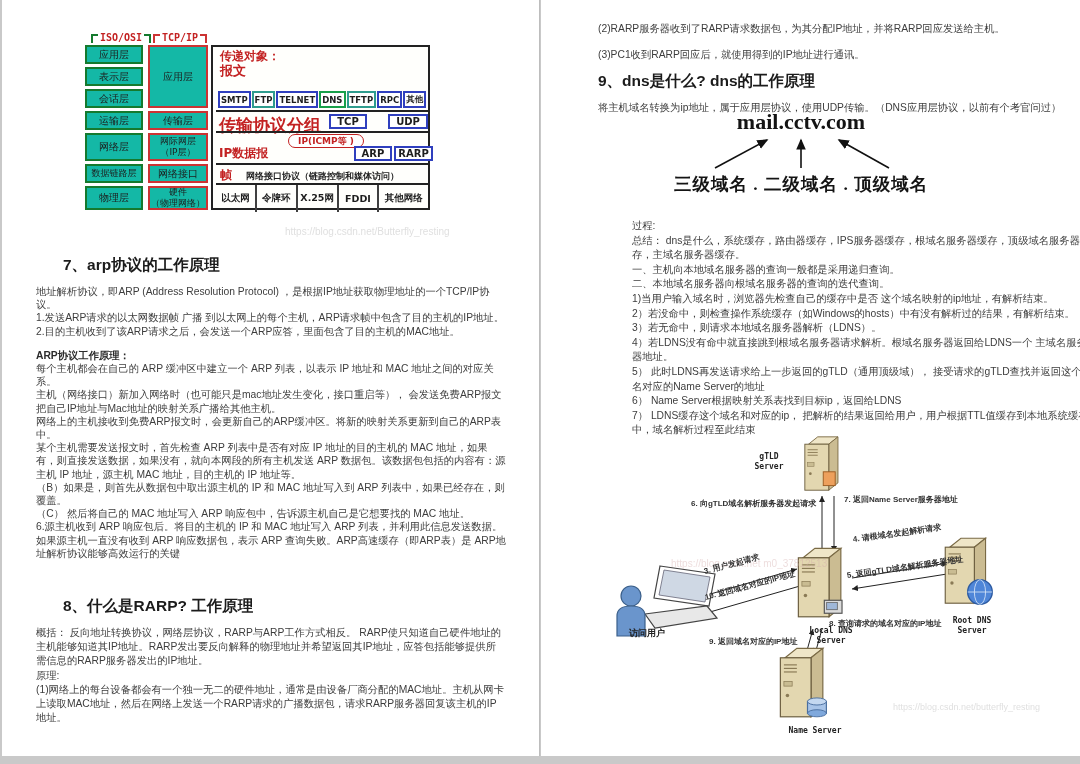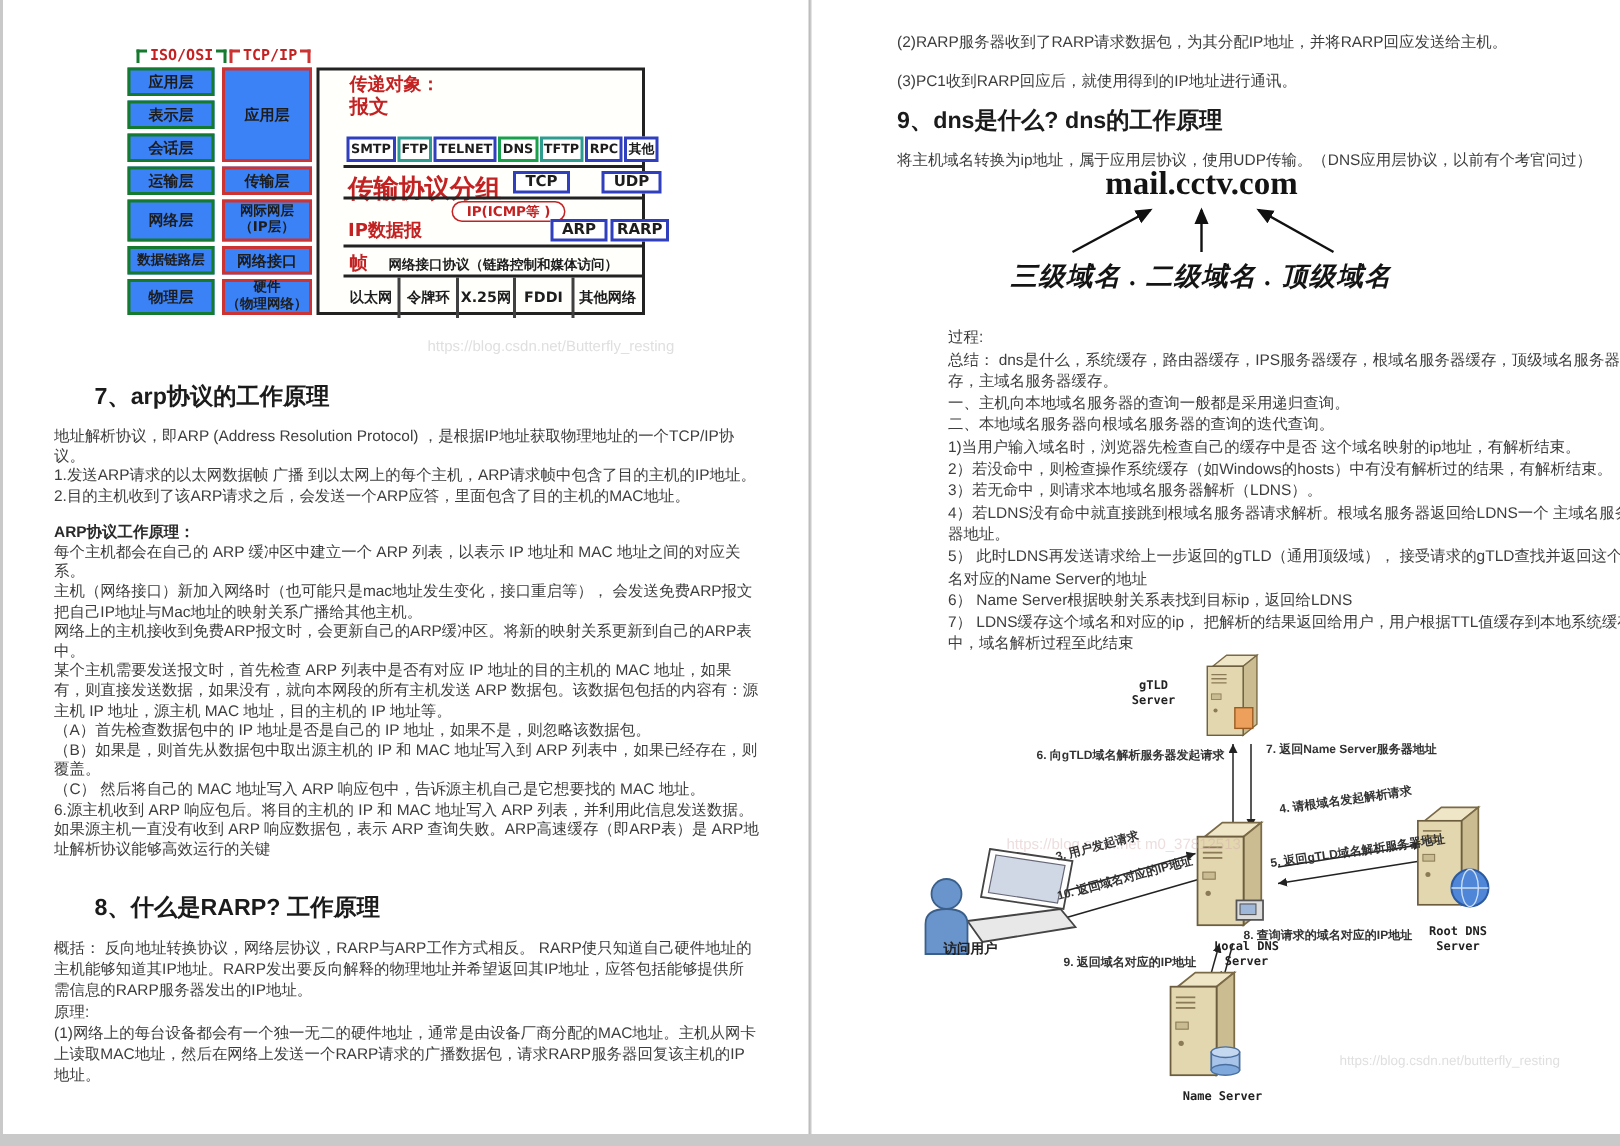--- a/index.html
+++ b/index.html
@@ -20,7 +20,7 @@
   .fig-title.tcp .tick-l{border-left:2px solid #c33;border-top:2px solid #c33;margin-right:2px;}
   .fig-title.tcp .tick-r{border-right:2px solid #c33;border-top:2px solid #c33;margin-left:2px;}
   .lbox{position:absolute;box-sizing:border-box;display:flex;align-items:center;justify-content:center;
-        text-align:center;font-weight:bold;color:#1d1d1d;background:#3b82f6;white-space:pre-line;}
+        text-align:center;font-weight:normal;color:#1d1d1d;background:#14b8a6;white-space:pre-line;}
   .osi-b{left:0;width:58px;border:2px solid #157a2e;font-size:10px;}
   .tcp-b{left:63px;width:60px;border:2px solid #c33;font-size:10px;}
   .rbox{position:absolute;left:126px;top:12px;width:219px;height:165px;box-sizing:border-box;border:2px solid #222;background:#fffffc;}

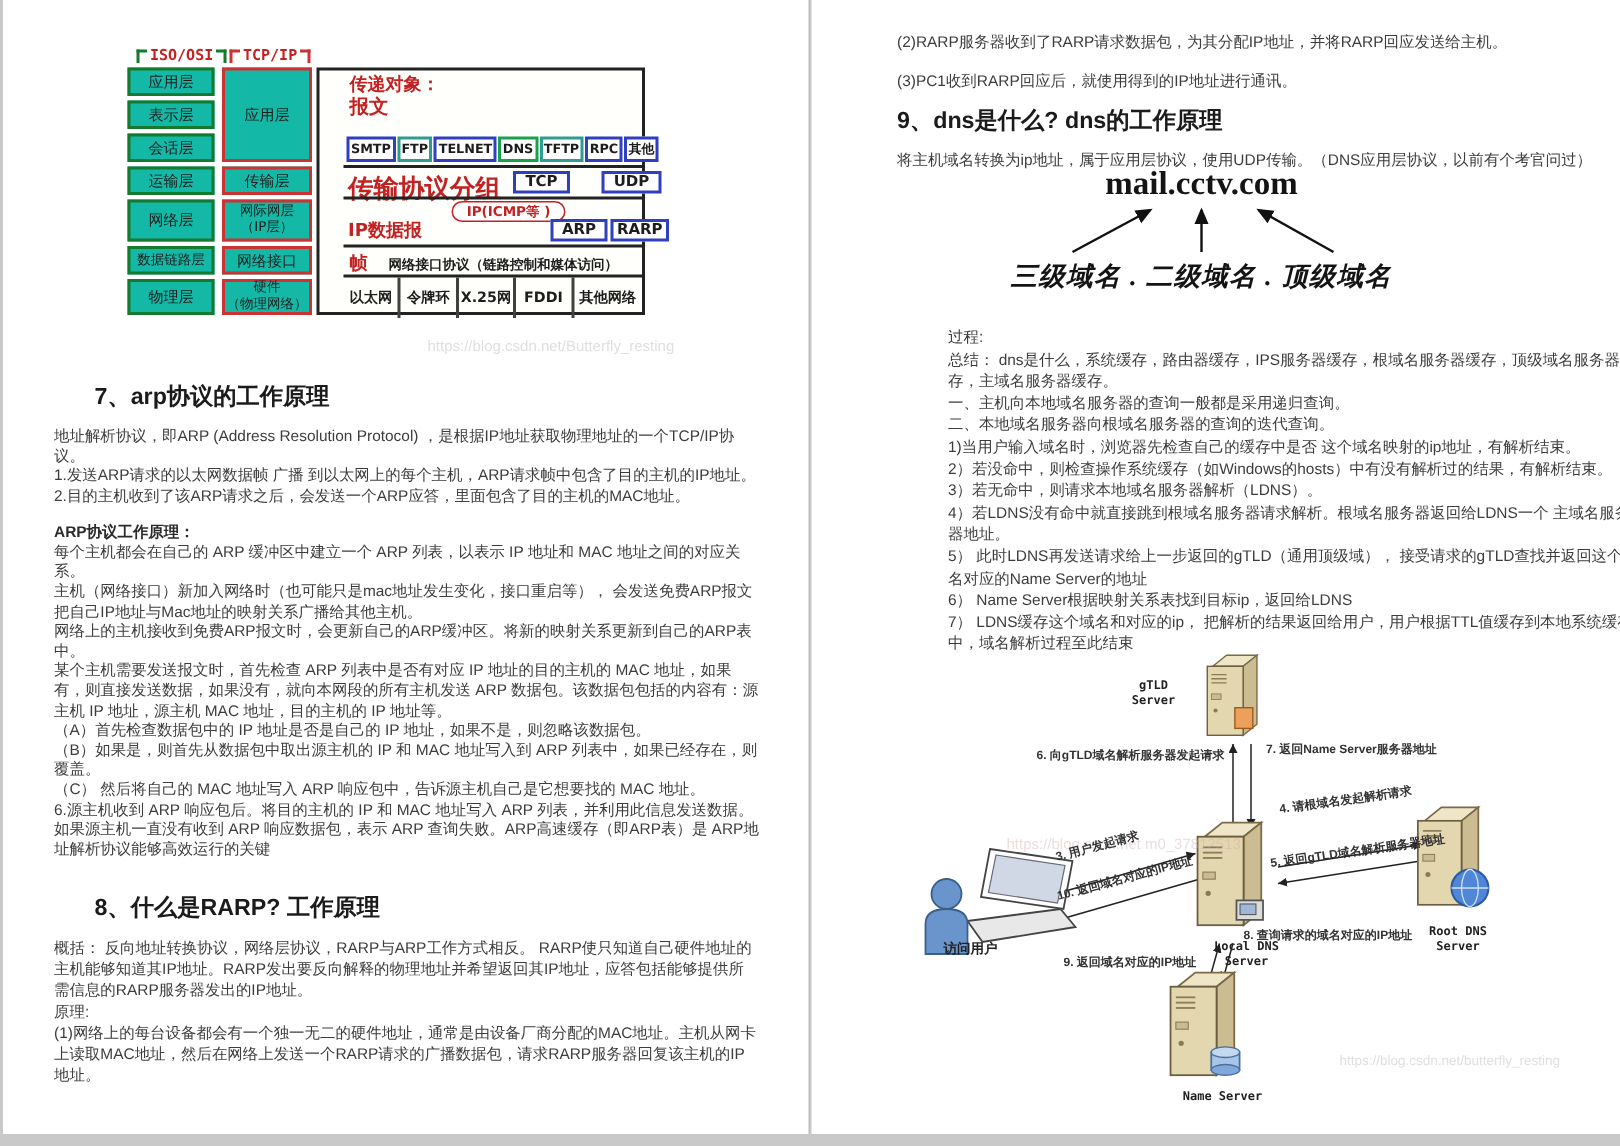--- a/index.html
+++ b/index.html
@@ -24,7 +24,7 @@
   .osi-b{left:0;width:58px;border:2px solid #157a2e;font-size:10px;}
   .tcp-b{left:63px;width:60px;border:2px solid #c33;font-size:10px;}
   .rbox{position:absolute;left:126px;top:12px;width:219px;height:165px;box-sizing:border-box;border:2px solid #222;background:#fffffc;}
-  .rsec{position:absolute;left:16px;right:0;box-sizing:border-box;}
+  .rsec{position:absolute;left:3px;right:0;box-sizing:border-box;}
   .red{color:#c32222;}
   .rt1{position:absolute;left:4px;top:1px;font-weight:bold;font-size:12px;}
   .rt2{position:absolute;left:4px;top:15px;font-weight:bold;font-size:13px;}

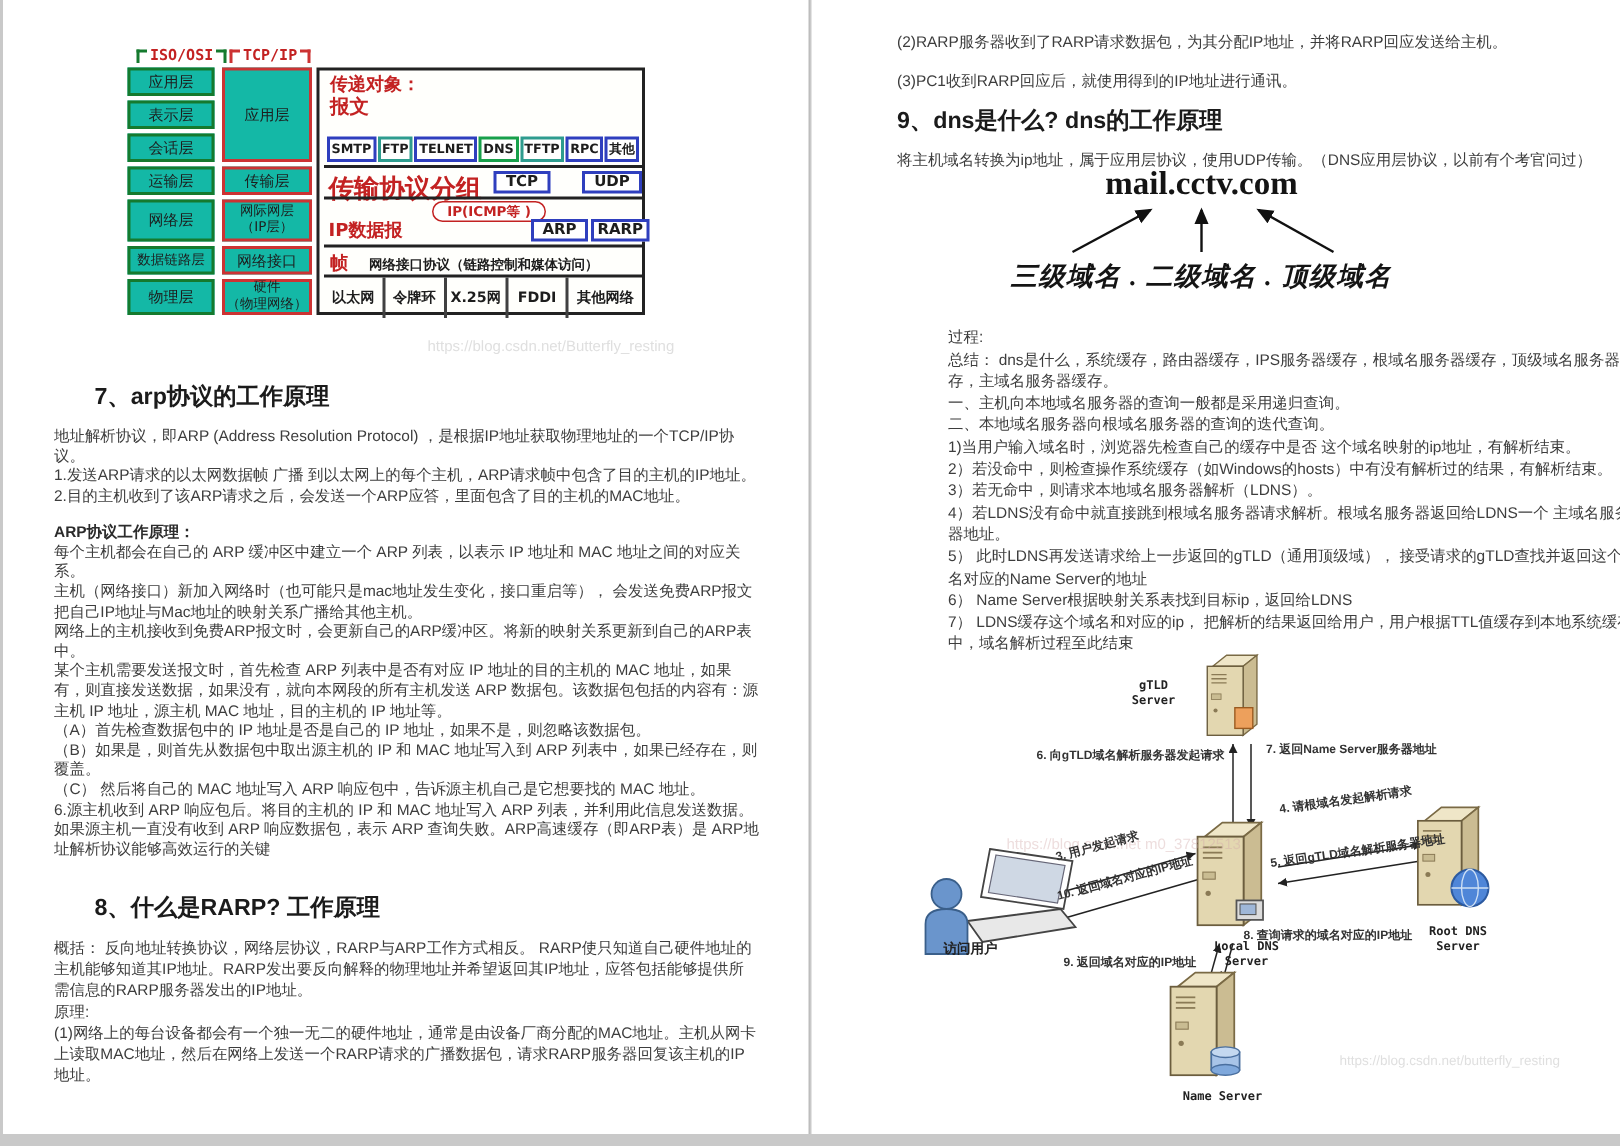--- a/index.html
+++ b/index.html
@@ -52,7 +52,7 @@
   .domain-fig{position:absolute;left:40px;top:110px;width:440px;text-align:center;color:#141414;}
   .domain-name{font-family:"Liberation Serif","DejaVu Serif",serif;font-weight:bold;font-size:22px;line-height:24px;}
   .domain-arrows{display:block;margin:2px auto 0 auto;}
-  .domain-labels{font-family:"Liberation Serif","DejaVu Serif",serif;font-weight:bold;font-size:17.5px;letter-spacing:1px;margin-top:2px;font-style:italic;}
+  .domain-labels{font-family:"Liberation Serif","DejaVu Serif",serif;font-weight:bold;font-size:17.5px;letter-spacing:1px;margin-top:2px;}
   .proc{line-height:14.6px;}
 
   

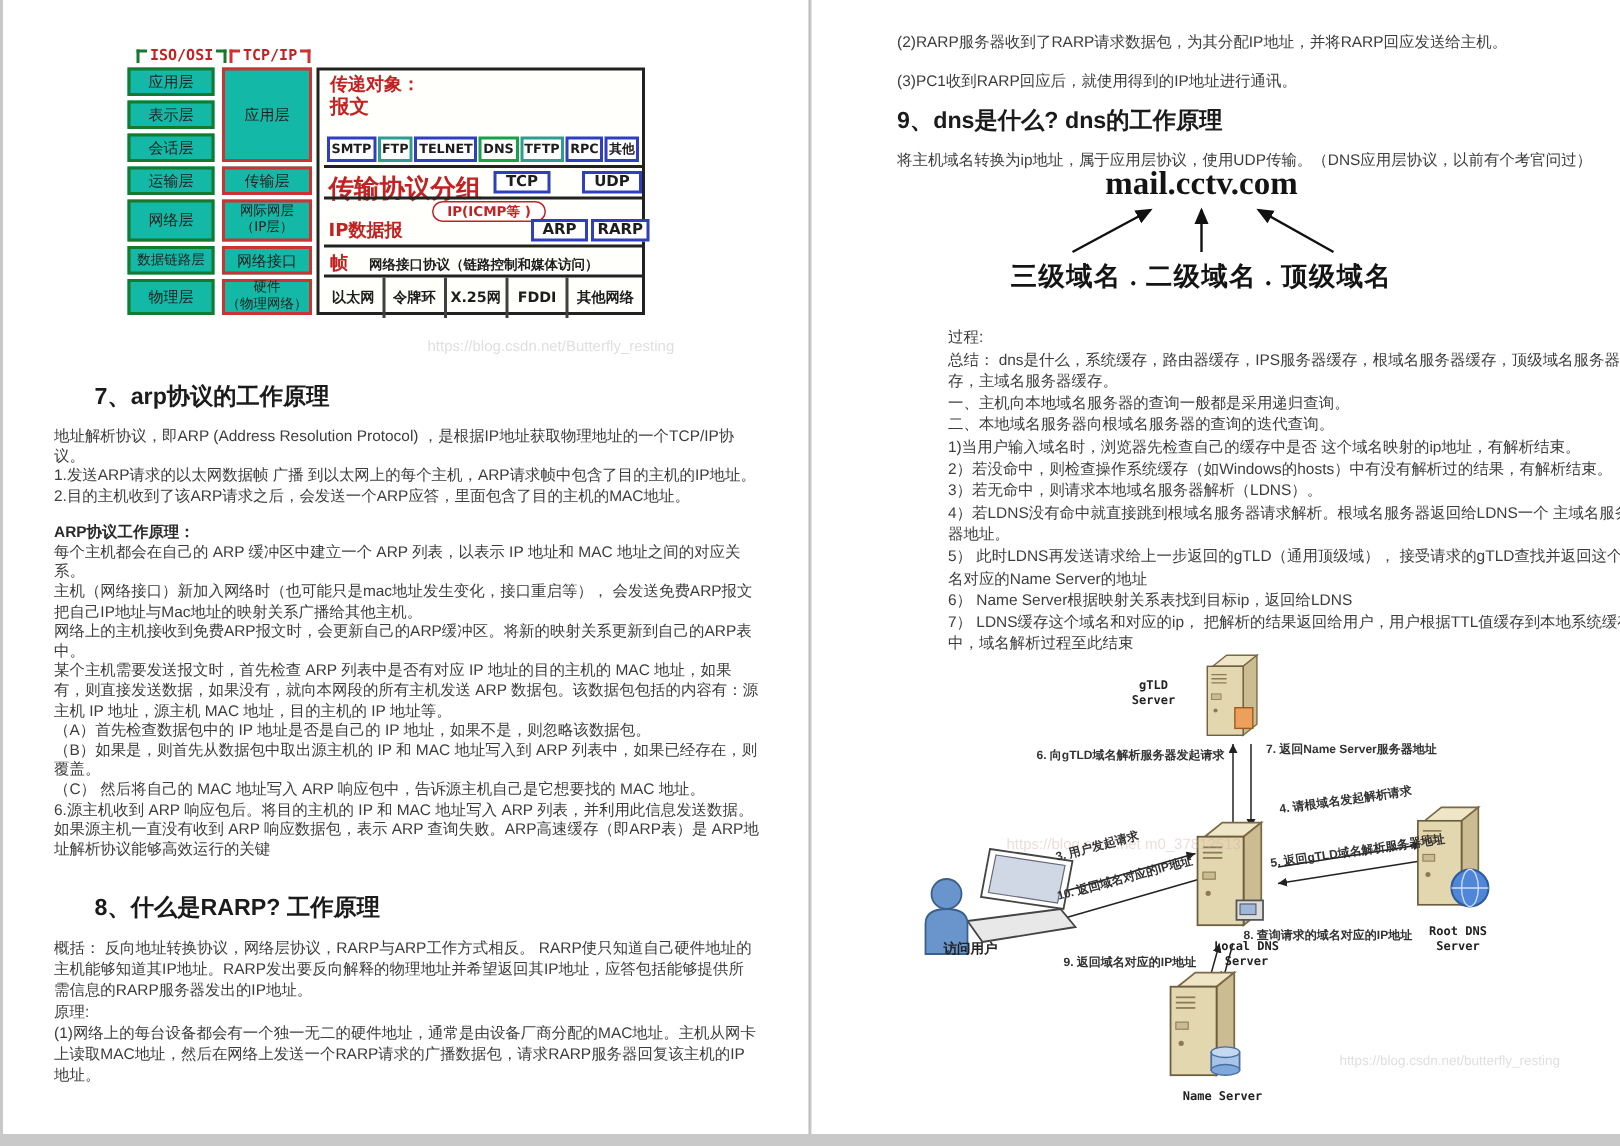--- a/index.html
+++ b/index.html
@@ -141,7 +141,6 @@
       <p>主机（网络接口）新加入网络时（也可能只是mac地址发生变化，接口重启等）， 会发送免费ARP报文把自己IP地址与Mac地址的映射关系广播给其他主机。</p>
       <p>网络上的主机接收到免费ARP报文时，会更新自己的ARP缓冲区。将新的映射关系更新到自己的ARP表中。</p>
       <p>某个主机需要发送报文时，首先检查 ARP 列表中是否有对应 IP 地址的目的主机的 MAC 地址，如果有，则直接发送数据，如果没有，就向本网段的所有主机发送 ARP 数据包。该数据包包括的内容有：源主机 IP 地址，源主机 MAC 地址，目的主机的 IP 地址等。</p>
-      <p>（A）首先检查数据包中的 IP 地址是否是自己的 IP 地址，如果不是，则忽略该数据包。</p>
       <p>（B）如果是，则首先从数据包中取出源主机的 IP 和 MAC 地址写入到 ARP 列表中，如果已经存在，则覆盖。</p>
       <p>（C） 然后将自己的 MAC 地址写入 ARP 响应包中，告诉源主机自己是它想要找的 MAC 地址。</p>
       <p>6.源主机收到 ARP 响应包后。将目的主机的 IP 和 MAC 地址写入 ARP 列表，并利用此信息发送数据。</p>

